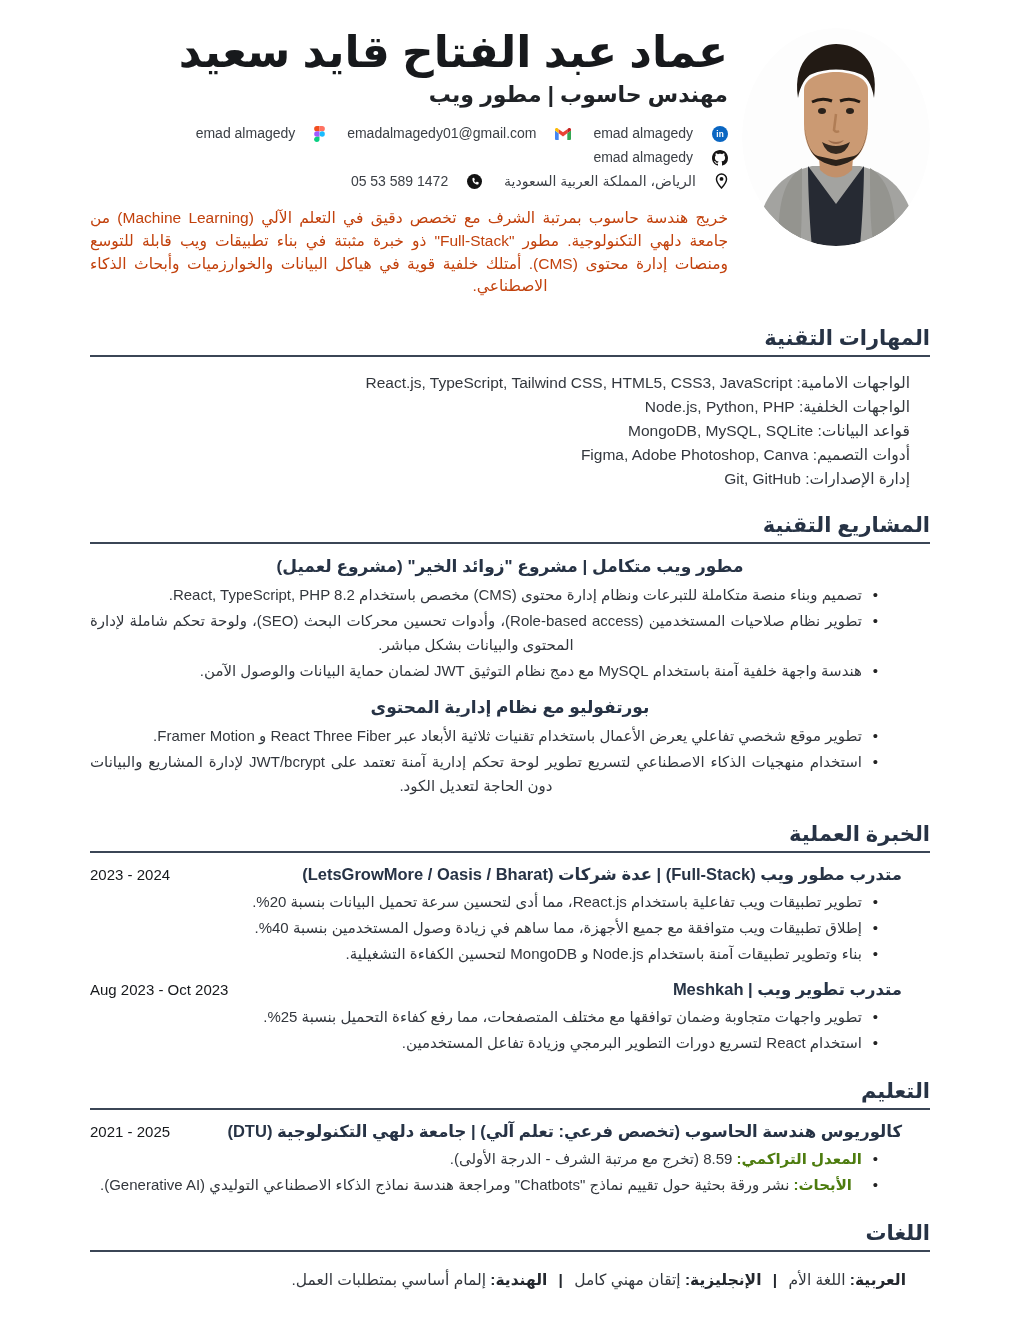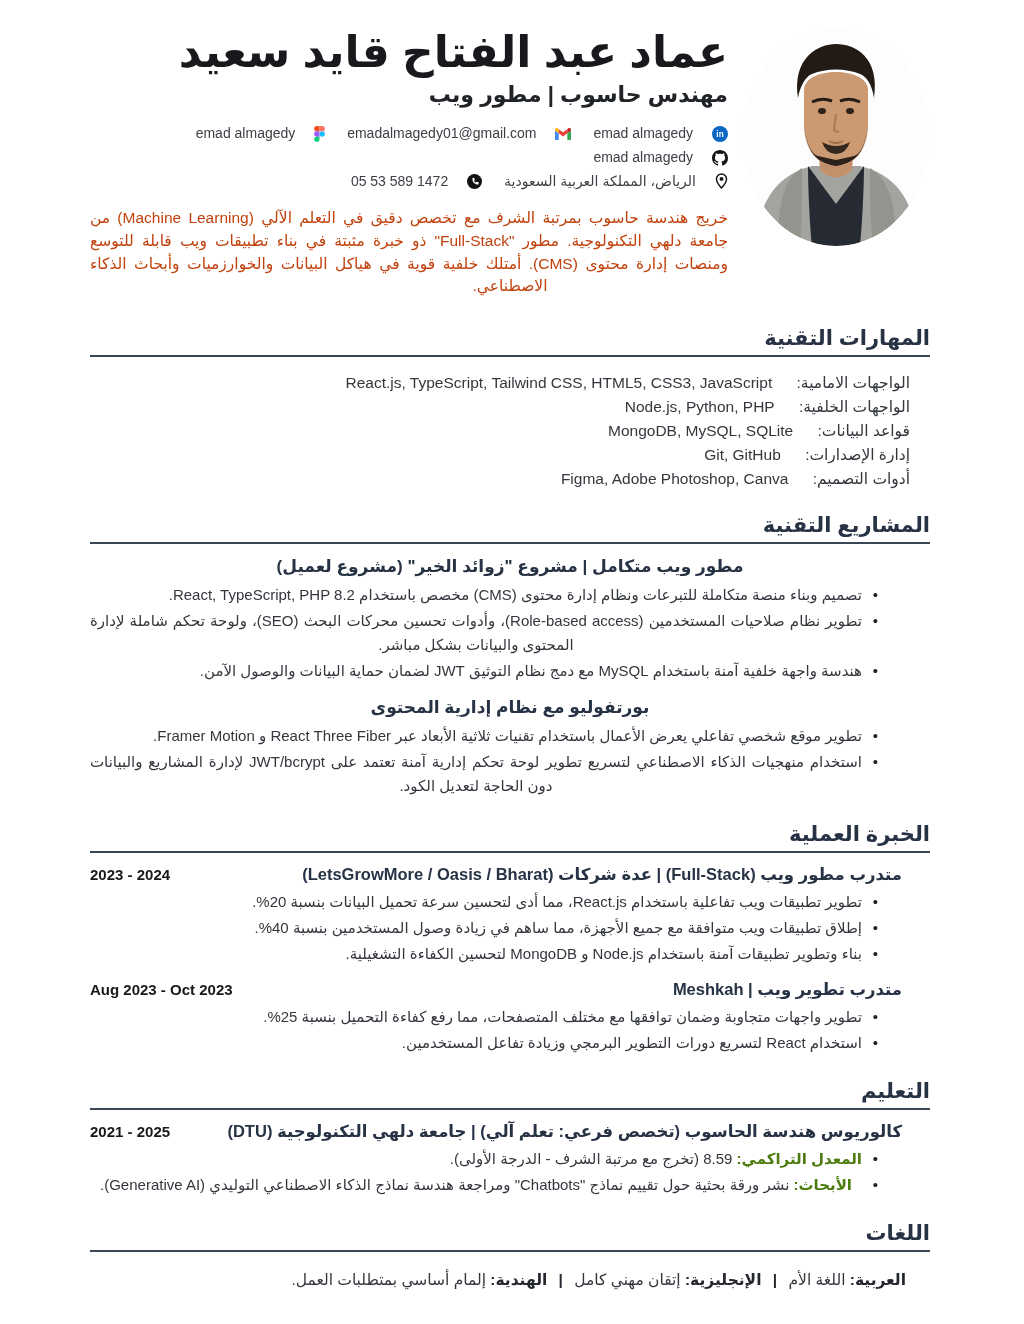--- a/index.html
+++ b/index.html
@@ -25,7 +25,7 @@
   .rule{border:none;border-top:2px solid #3b4656;margin:5px 0 12px;}
   .skills{padding:2px 20px 0 0;}
   .skill-line{font-size:15.5px;line-height:1.55;text-align:right;color:#33373d;}
-  .skill-line .b{font-weight:normal;margin-left:20px;}
+  .skill-line .b{font-weight:normal;}
   .sub{margin:12px 0 4px;font-size:17px;font-weight:bold;color:#273345;text-align:center;}
   .bullets{list-style:none;margin:6px 0 10px;padding:0 50px 0 0;}
   .bullets li{position:relative;padding:0 18px 2px 0;font-size:15px;line-height:1.6;

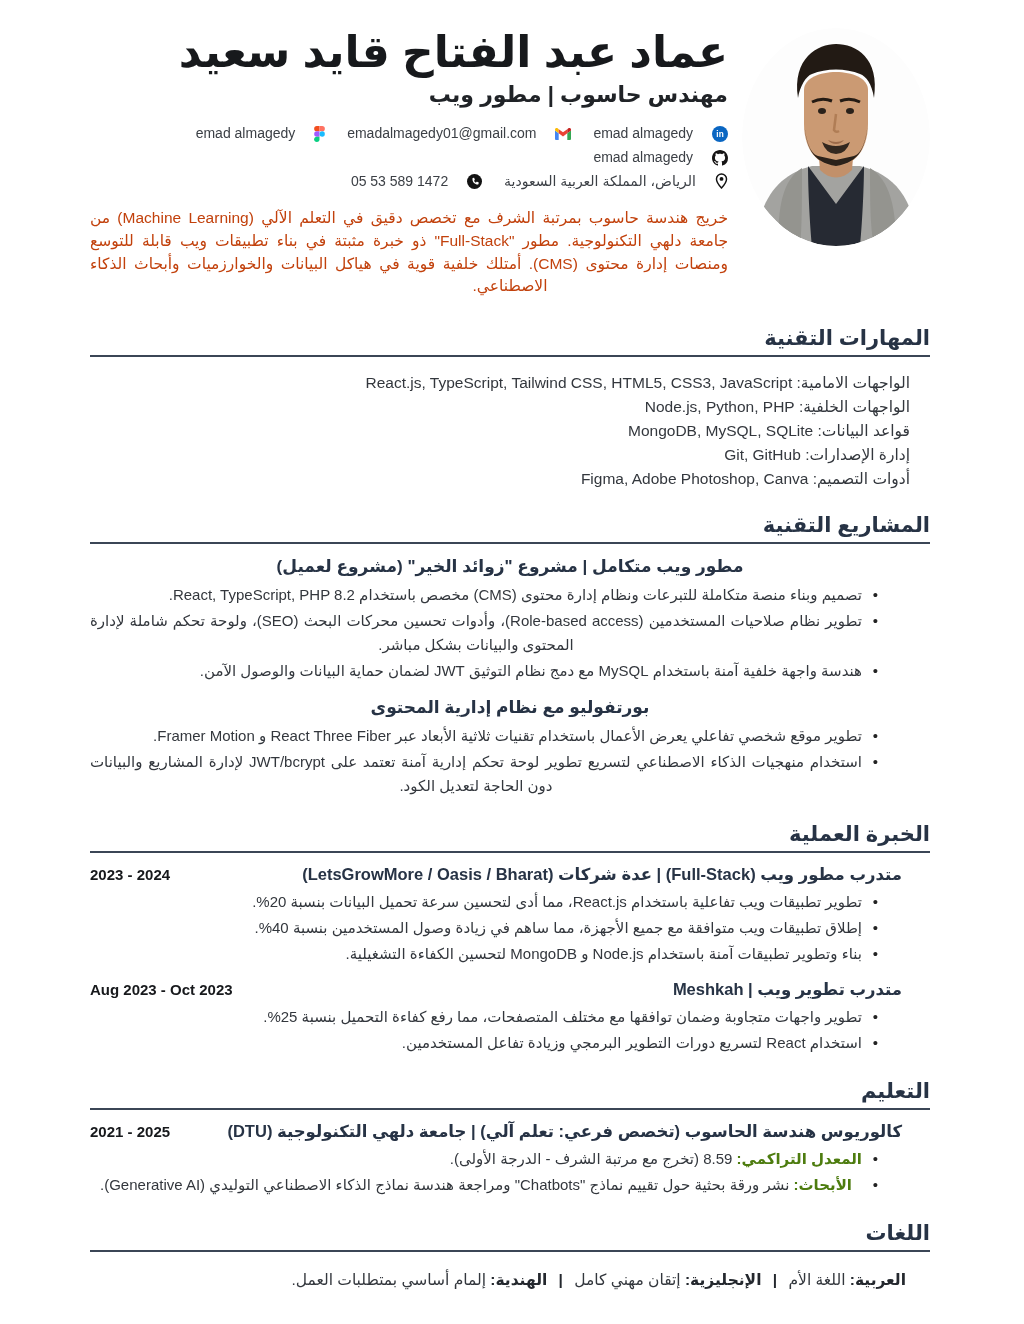--- a/index.html
+++ b/index.html
@@ -162,12 +162,12 @@
         <span dir="ltr">MongoDB, MySQL, SQLite</span>
       </div>
       <div class="skill-line">
+        <span class="b">أدوات التصميم:</span>
+        <span dir="ltr">Figma, Adobe Photoshop, Canva</span>
+      </div>
+      <div class="skill-line">
         <span class="b">إدارة الإصدارات:</span>
         <span dir="ltr">Git, GitHub</span>
-      </div>
-      <div class="skill-line">
-        <span class="b">أدوات التصميم:</span>
-        <span dir="ltr">Figma, Adobe Photoshop, Canva</span>
       </div>
     </div>
   </section>

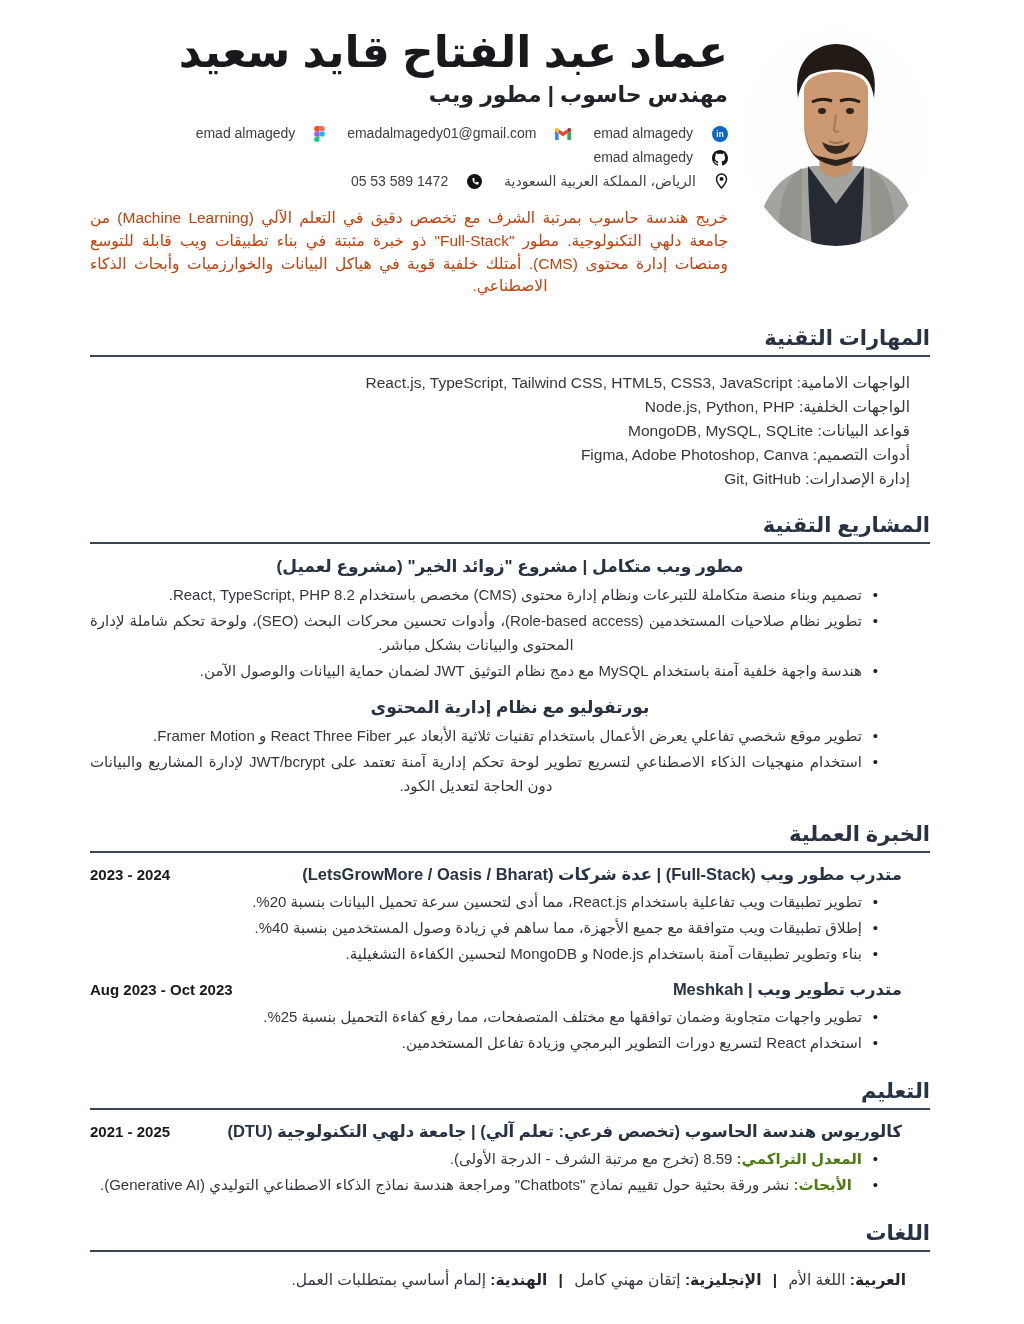--- a/index.html
+++ b/index.html
@@ -35,7 +35,7 @@
   .row{display:flex;justify-content:space-between;align-items:baseline;margin:12px 0 2px;}
   .rtitle{flex:1;font-size:16.5px;font-weight:bold;color:#273345;text-align:right;
           padding:0 28px 0 12px;}
-  .rdate{font-size:15px;font-weight:bold;color:#17191c;direction:ltr;white-space:nowrap;}
+  .rdate{font-size:15px;font-weight:normal;color:#17191c;direction:ltr;white-space:nowrap;}
   .bullets strong{color:#4d7c0f;}
   .lang-line{padding:4px 24px 0 0;font-size:15.5px;line-height:1.6;text-align:right;color:#33373d;}
   .lang-line strong{color:#24282e;}

